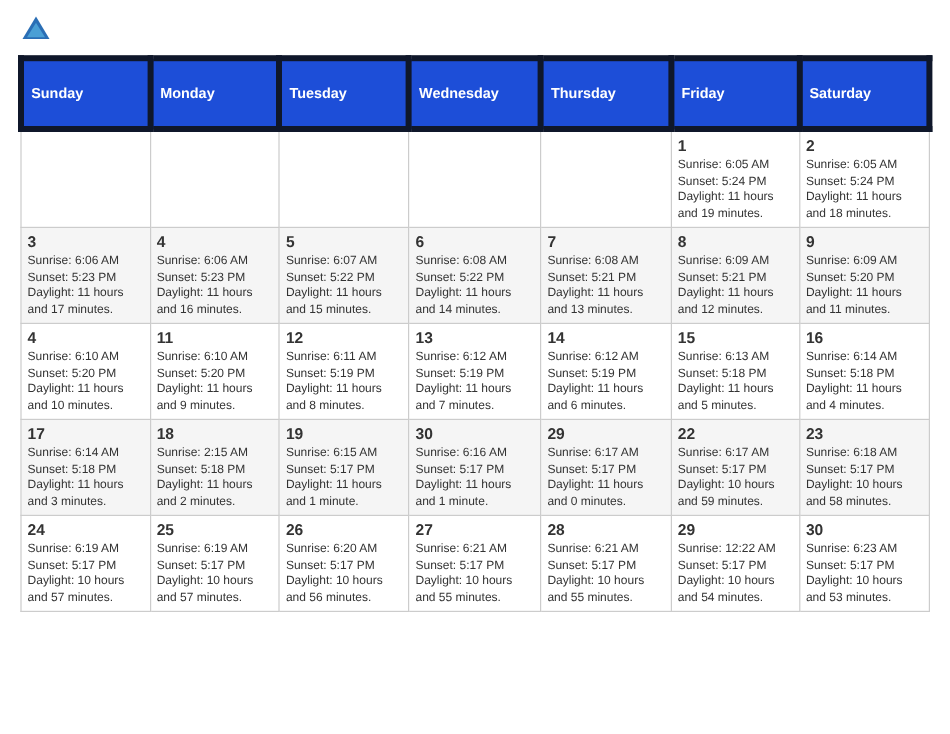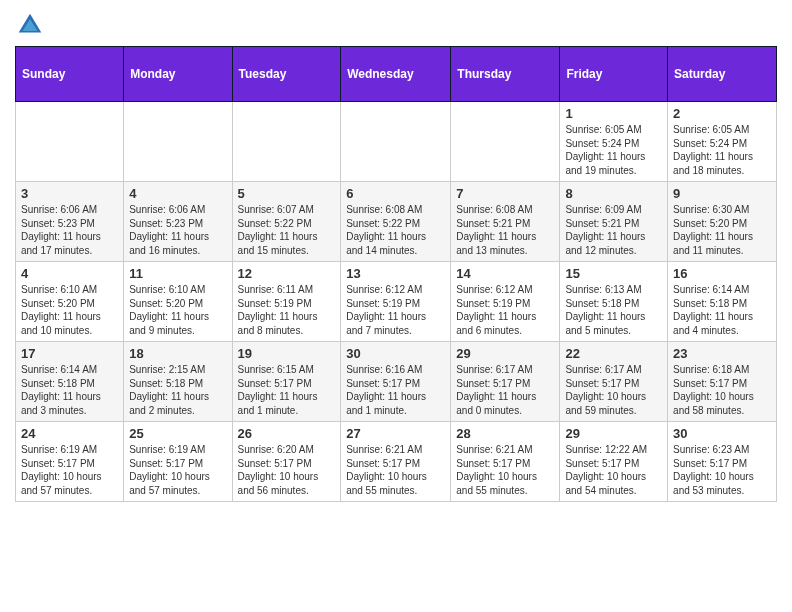--- a/index.html
+++ b/index.html
@@ -53,13 +53,13 @@
       border: 1px solid #ccc;
     }
     .calendar th {
-      background-color: #6d28d9;
+      background-color: #1d4ed8;
       color: #fff;
       font-size: 12px;
       font-weight: bold;
       padding: 20px 6px;
       text-align: left;
-      border: 1px solid #0f172a;
+      border: 5px solid #0f172a;
     }
     .calendar td {
       width: 113px;

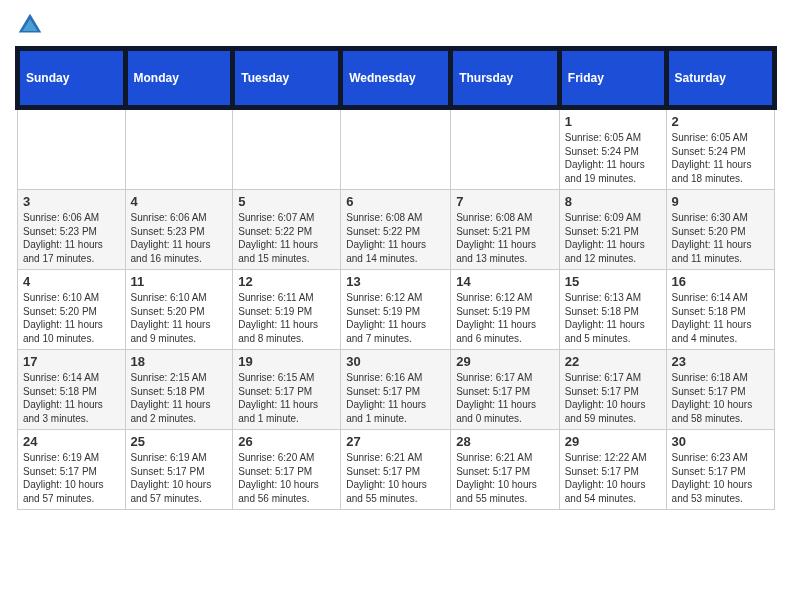--- a/index.html
+++ b/index.html
@@ -181,7 +181,7 @@
           </td>
           <td>
             <span class="day-num">9</span>
-            <div class="day-info">Sunrise: 6:30 AM
+            <div class="day-info">Sunrise: 6:09 AM
 Sunset: 5:20 PM
 Daylight: 11 hours and 11 minutes.</div>
           </td>

